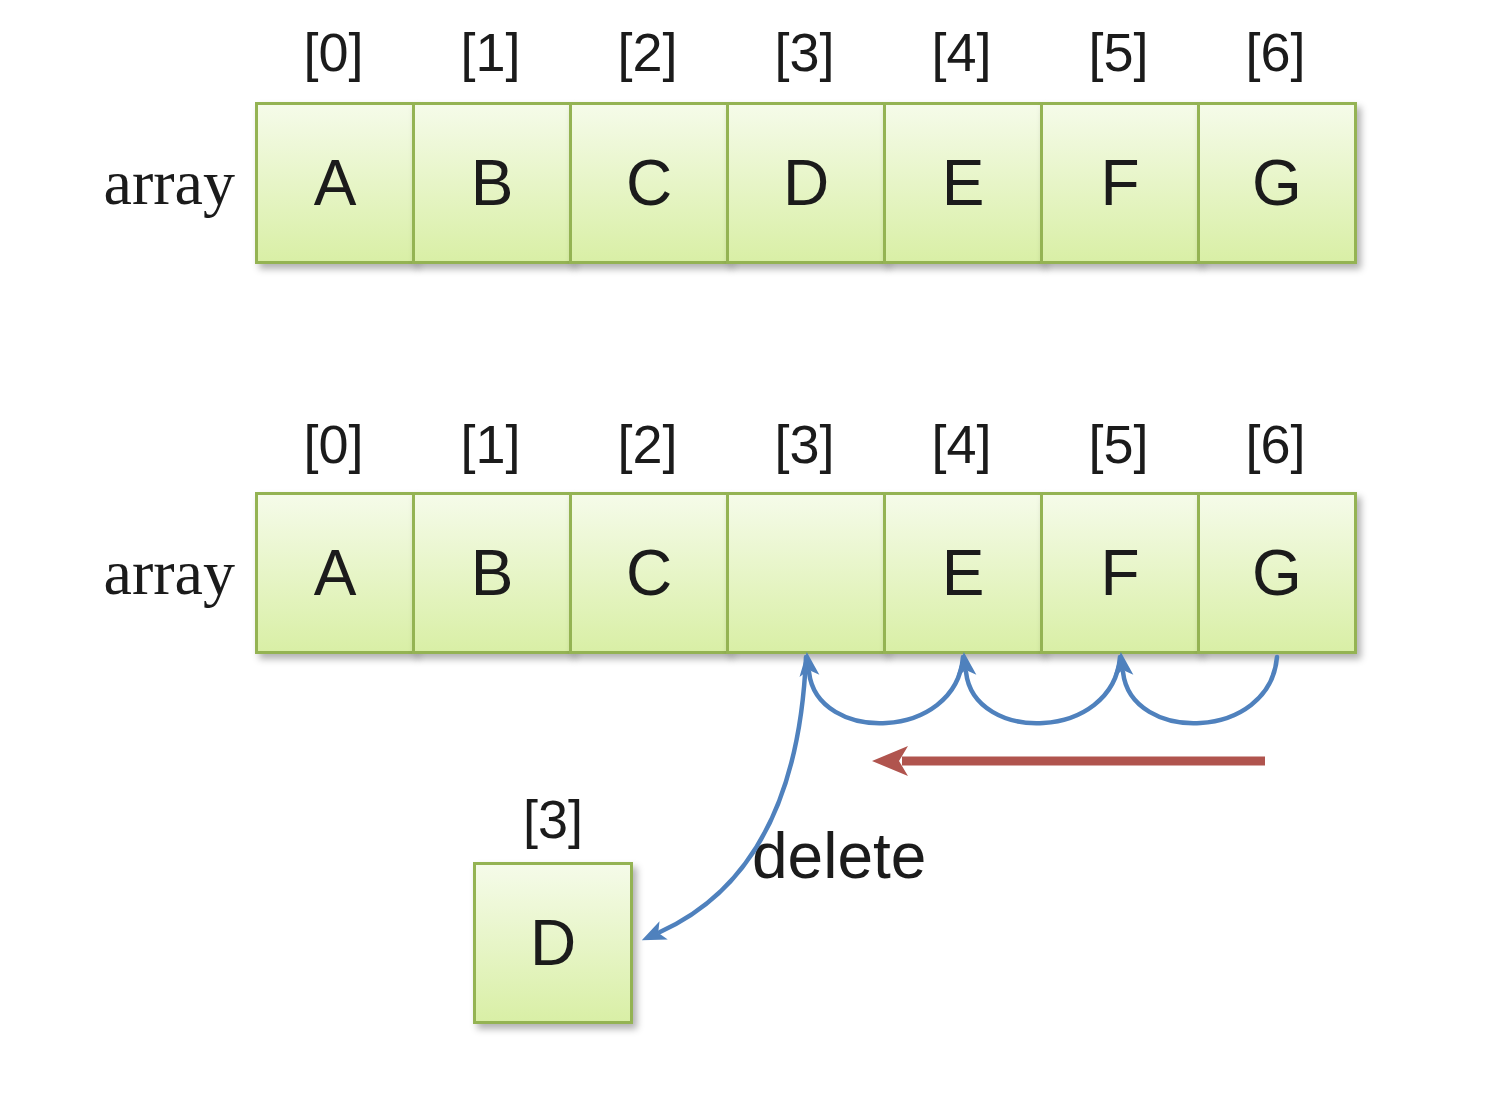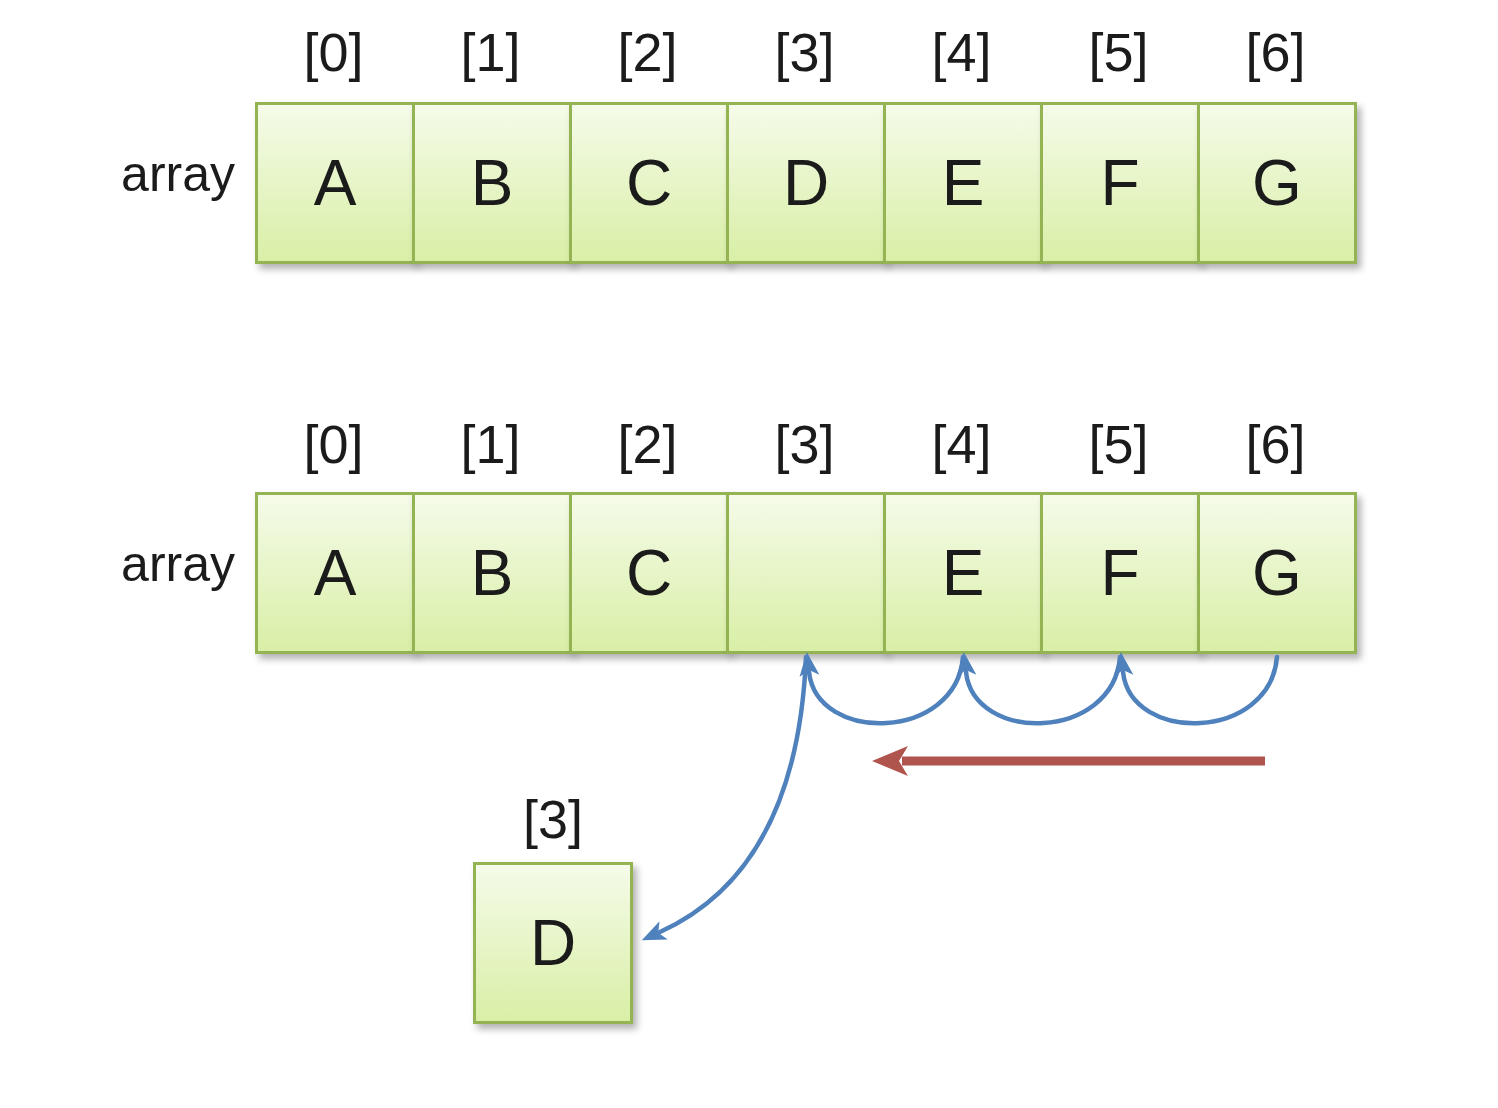--- a/index.html
+++ b/index.html
@@ -65,9 +65,10 @@
     left: 55px;
     width: 180px;
     text-align: right;
-    font-size: 50px;
+    font-size: 64px;
     line-height: 1.15;
     color: var(--color-text, #1b1b1b);
+    font-family: Liberation Serif, serif;
   }
   .array-label.top-row    { top: 146px; }
   .array-label.bottom-row { top: 536px; }

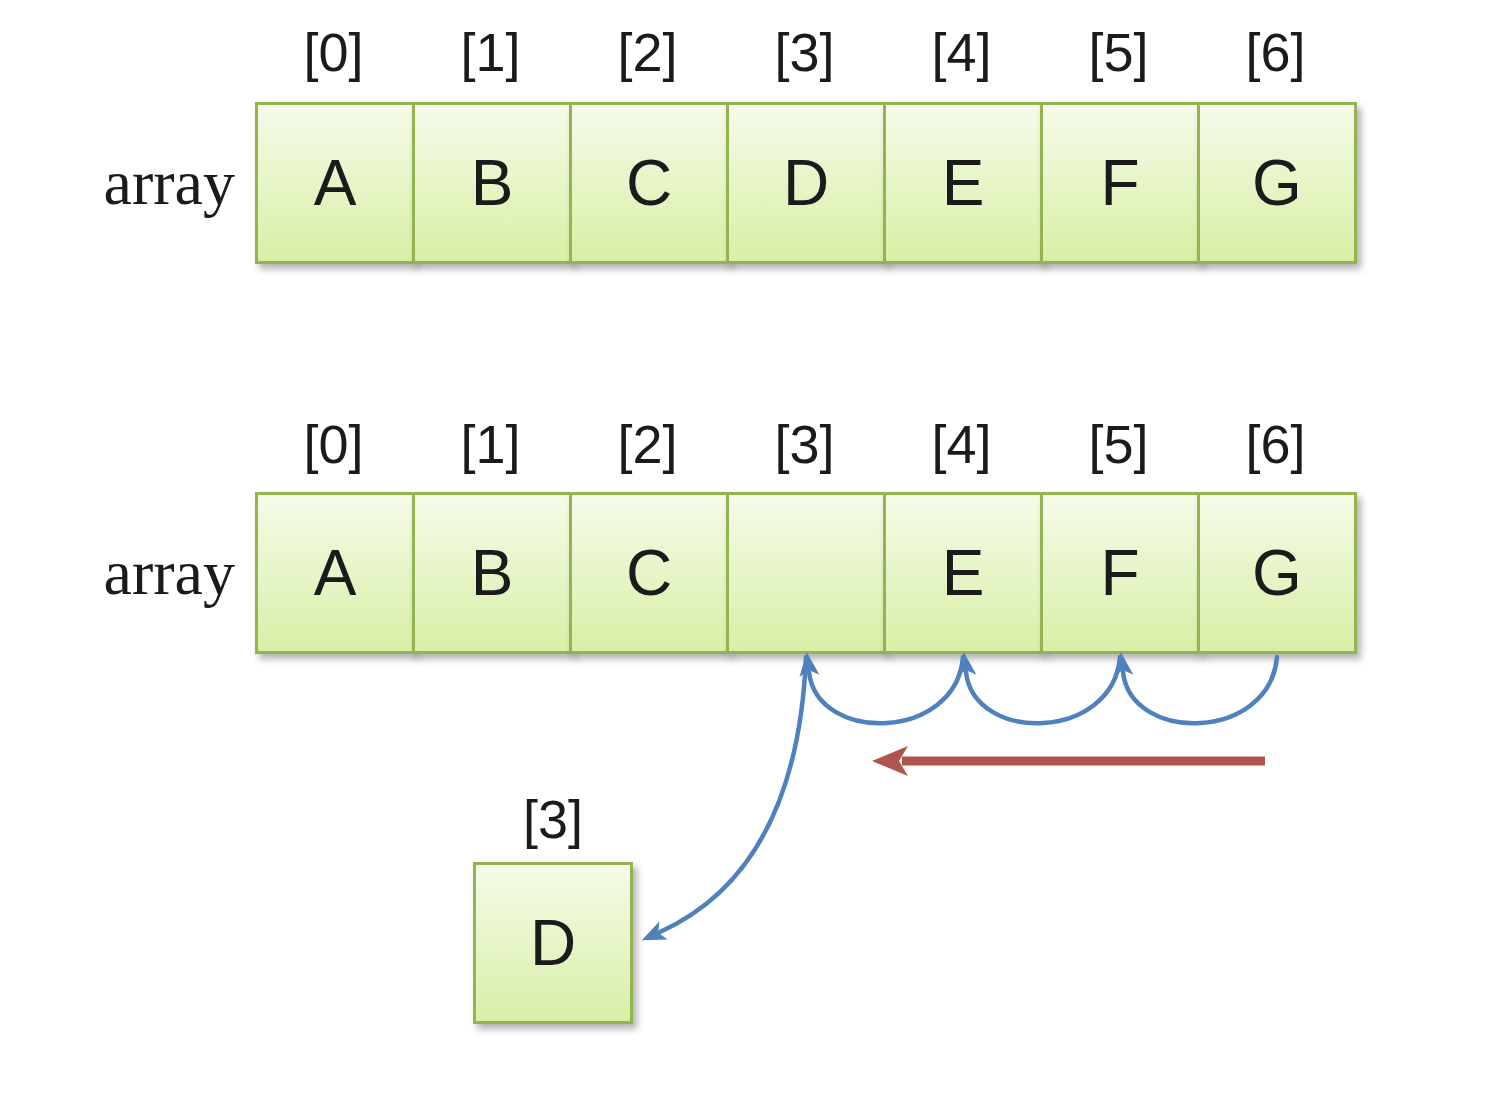--- a/index.html
+++ b/index.html
@@ -172,6 +172,7 @@
     <div class="cell">D</div>
   </div>
 
+  <div class="delete-label">delete</div>
 
   <svg class="arrow-layer" width="1498" height="1108" viewBox="0 0 1498 1108">
     <defs>

